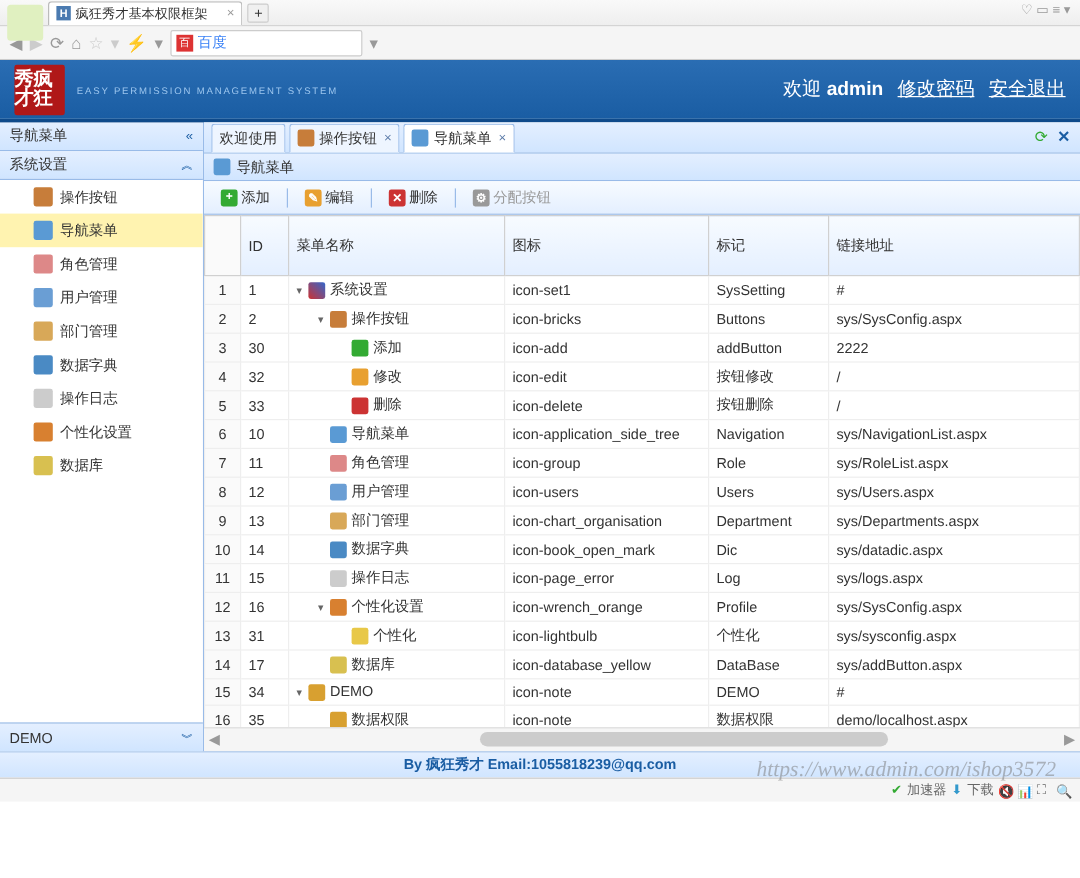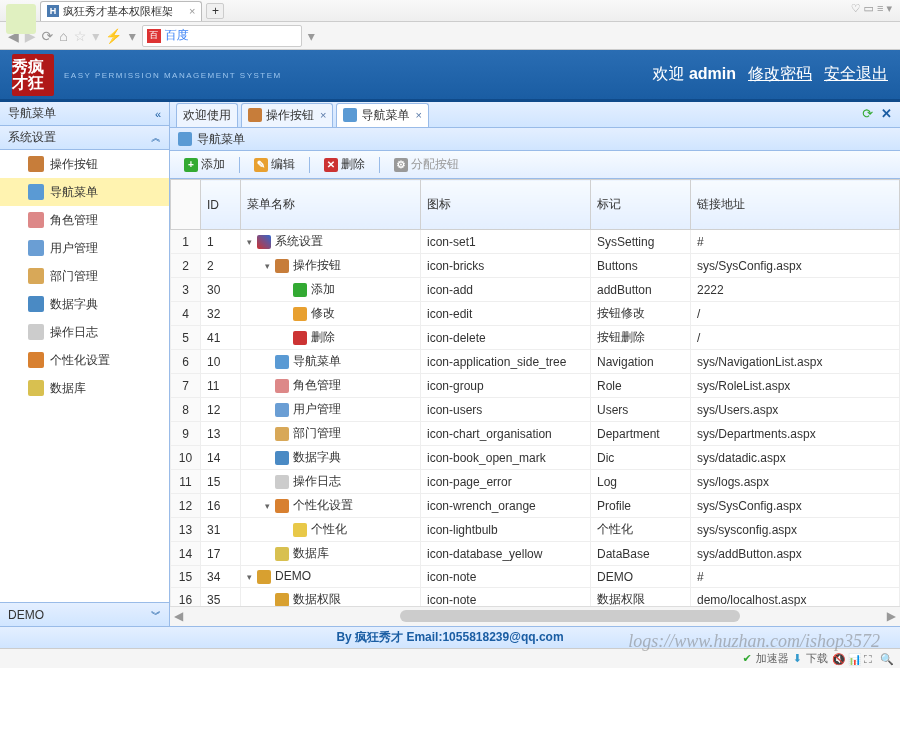--- a/index.html
+++ b/index.html
@@ -288,7 +288,7 @@
             </tr>
             <tr>
               <td class="col-rownum">5</td>
-              <td>41</td>
+              <td>33</td>
               <td><span class="indent" style="width:36px"></span><span class="tree-toggle"></span><span class="row-icon i-del"></span>删除</td>
               <td>icon-delete</td>
               <td>按钮删除</td>

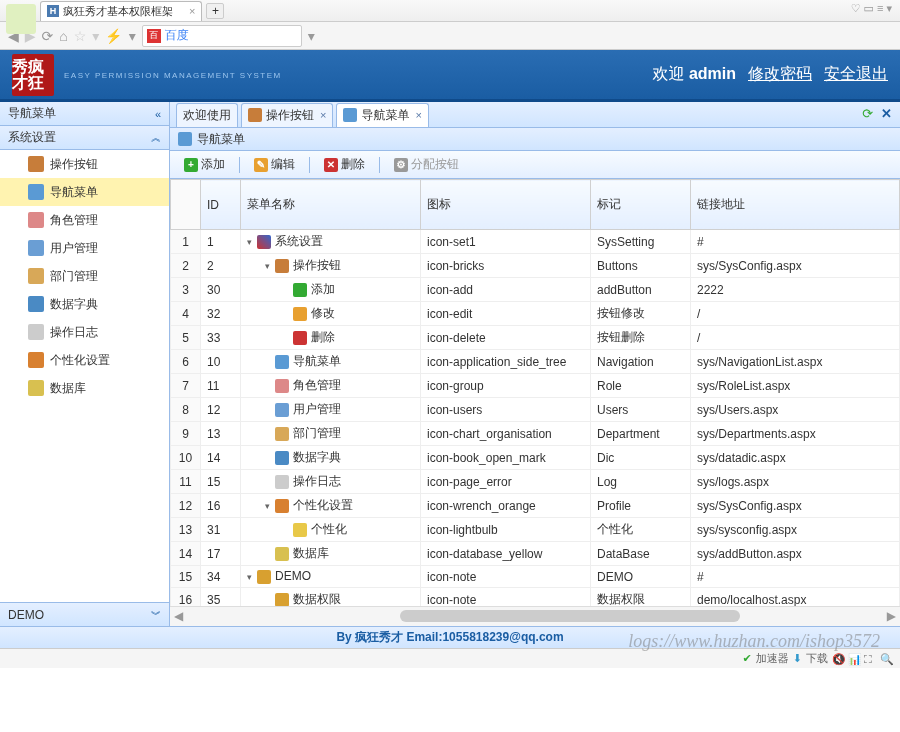--- a/index.html
+++ b/index.html
@@ -394,7 +394,7 @@
   </div>
 </div>
 
-<div class="watermark">logs://www.huzhan.com/ishop3572</div>
+<div class="watermark">https://www.admin.com/ishop3572</div>
 
 <div class="app-footer">By 疯狂秀才 Email:1055818239@qq.com</div>
 

